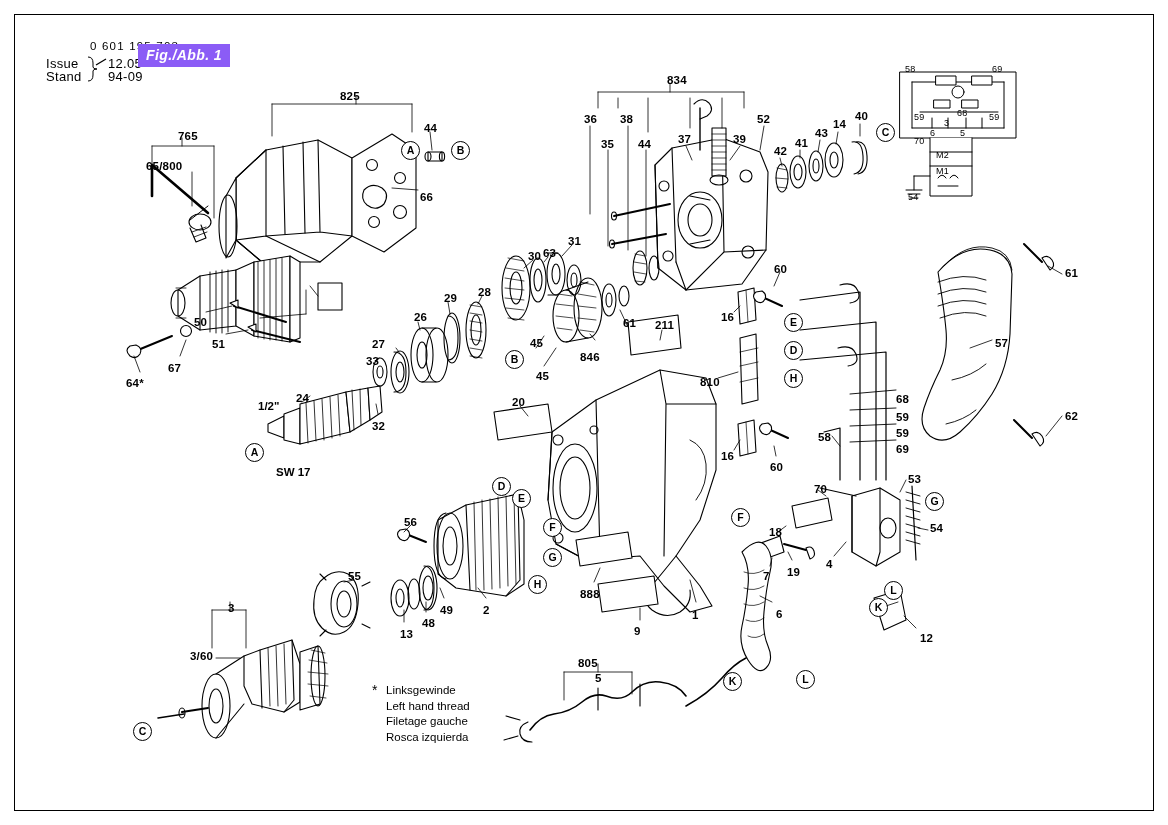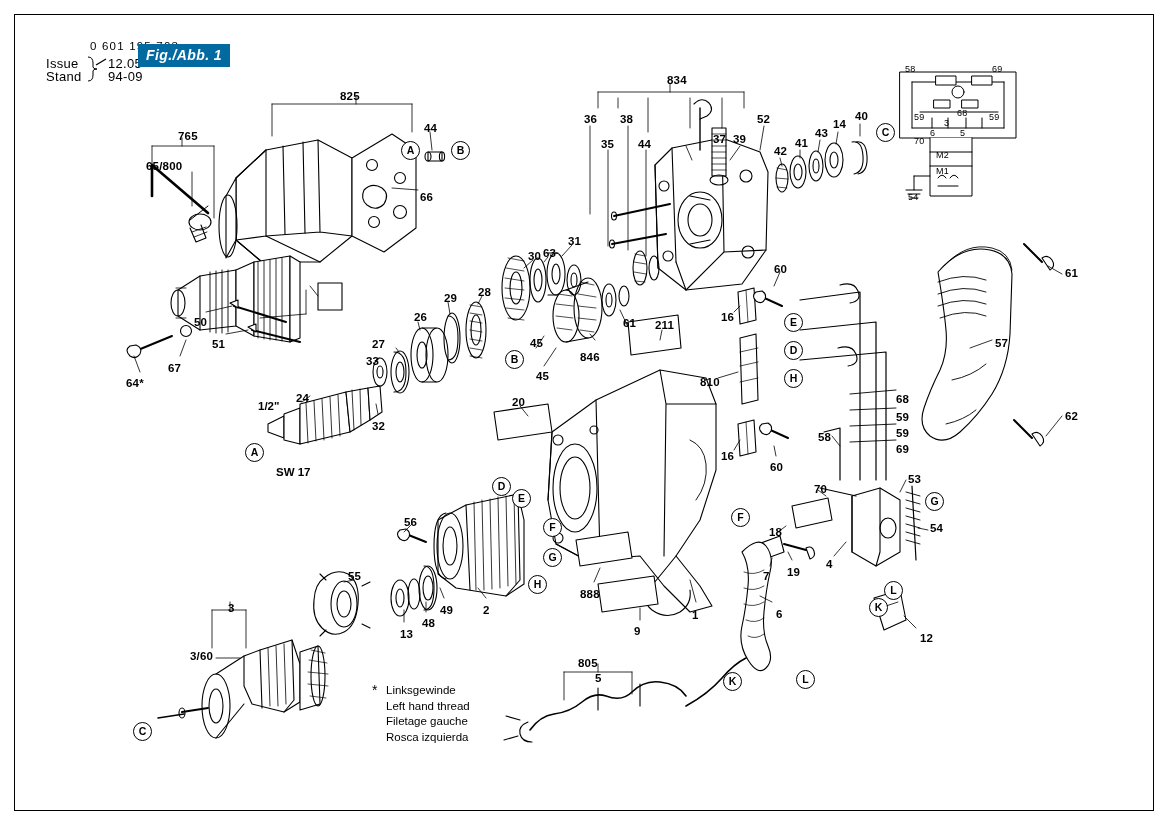--- a/index.html
+++ b/index.html
@@ -52,7 +52,7 @@
     position: absolute;
     left: 138px;
     top: 44px;
-    background: #0369a1;
+    background: #8b5cf6;
     color: #fff;
     font-weight: bold;
     font-style: italic;

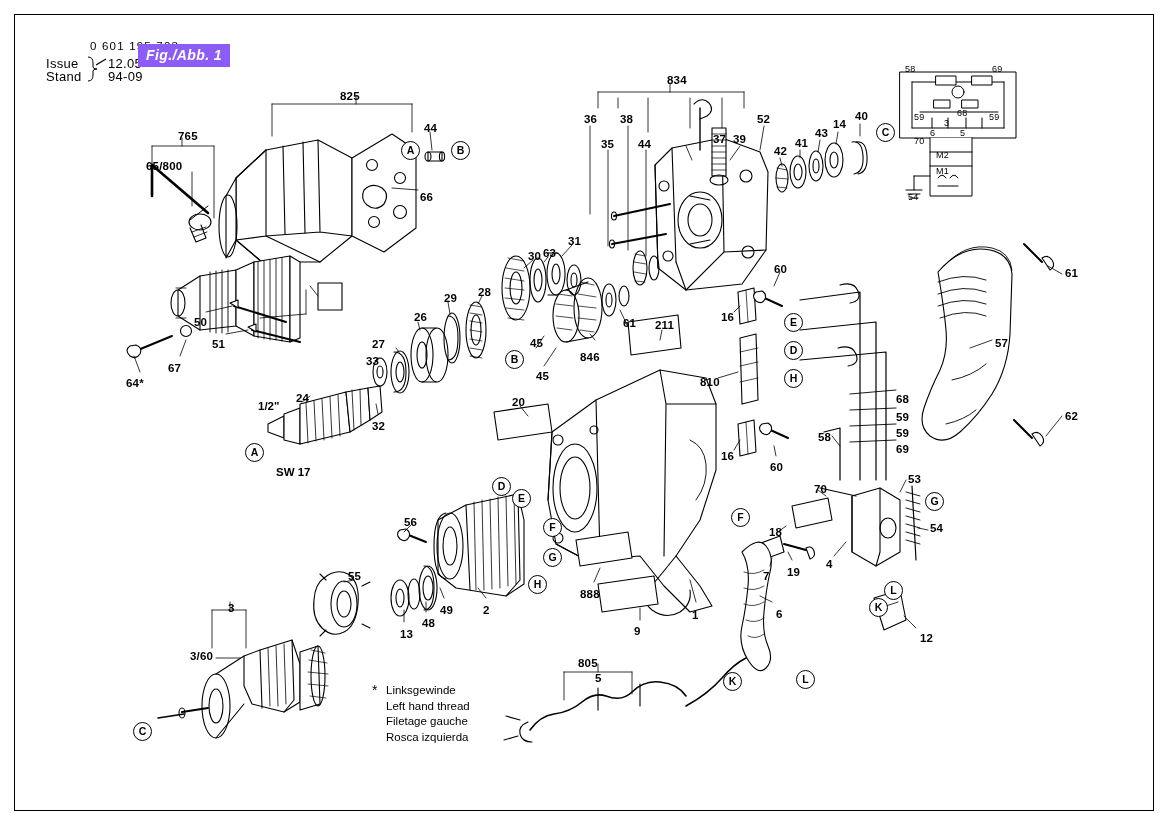--- a/index.html
+++ b/index.html
@@ -595,7 +595,7 @@
       <div class="num" style="left: 620px; top: 113px;">38</div>
       <div class="num" style="left: 638px; top: 138px;">44</div>
       <div class="num" style="left: 667px; top: 74px;">834</div>
-      <div class="num" style="left: 678px; top: 133px; margin-left: 35px;">37</div>
+      <div class="num" style="left: 678px; top: 133px;">37</div>
       <div class="num" style="left: 733px; top: 133px;">39</div>
       <div class="num" style="left: 757px; top: 113px;">52</div>
       <div class="num" style="left: 774px; top: 145px;">42</div>

